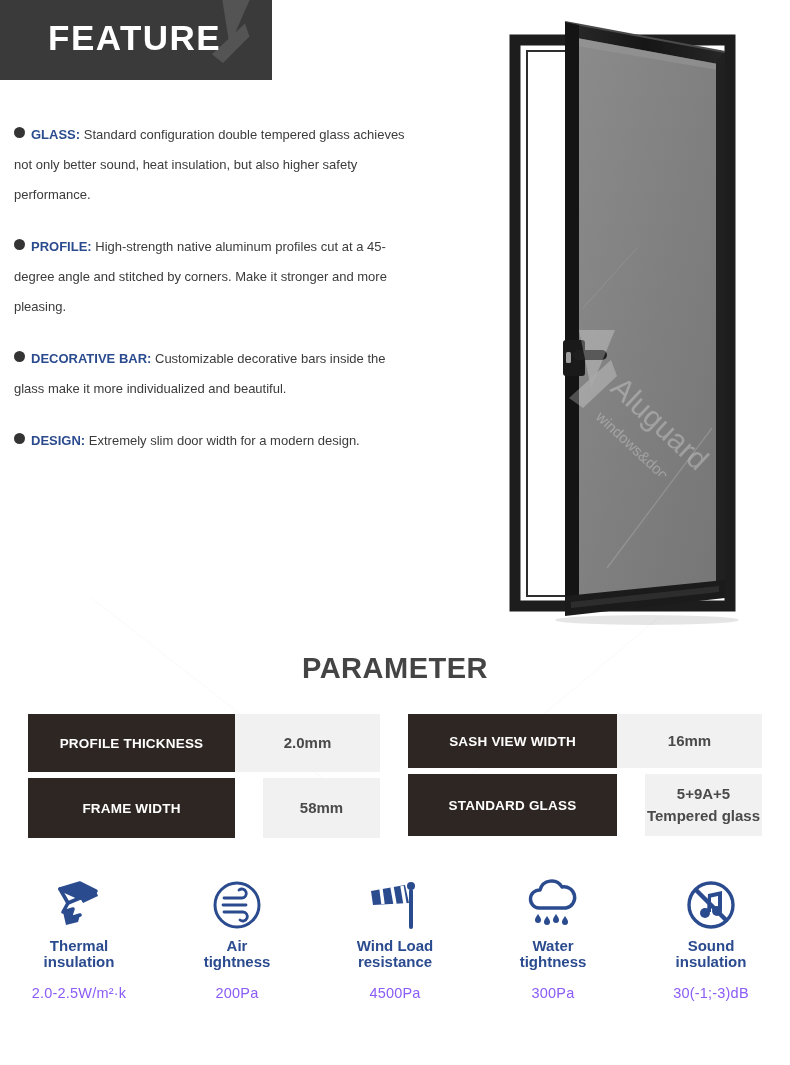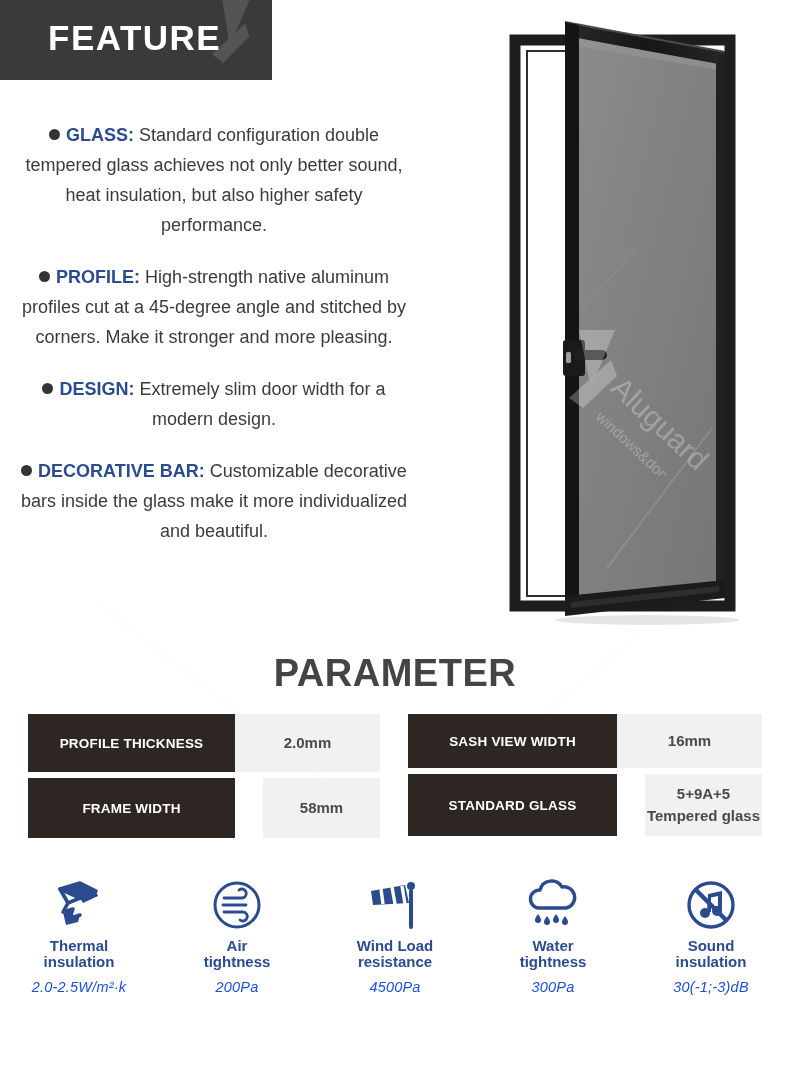--- a/index.html
+++ b/index.html
@@ -56,11 +56,10 @@
     width: 400px;
   }
   .feature-item {
-    font-size: 18px;
+    font-size: 13px;
     line-height: 30px;
     color: #3b3b3b;
     margin-bottom: 22px;
-    text-align: center;
   }
   .feature-item:last-child { margin-bottom: 0; }
   .bullet-dot {

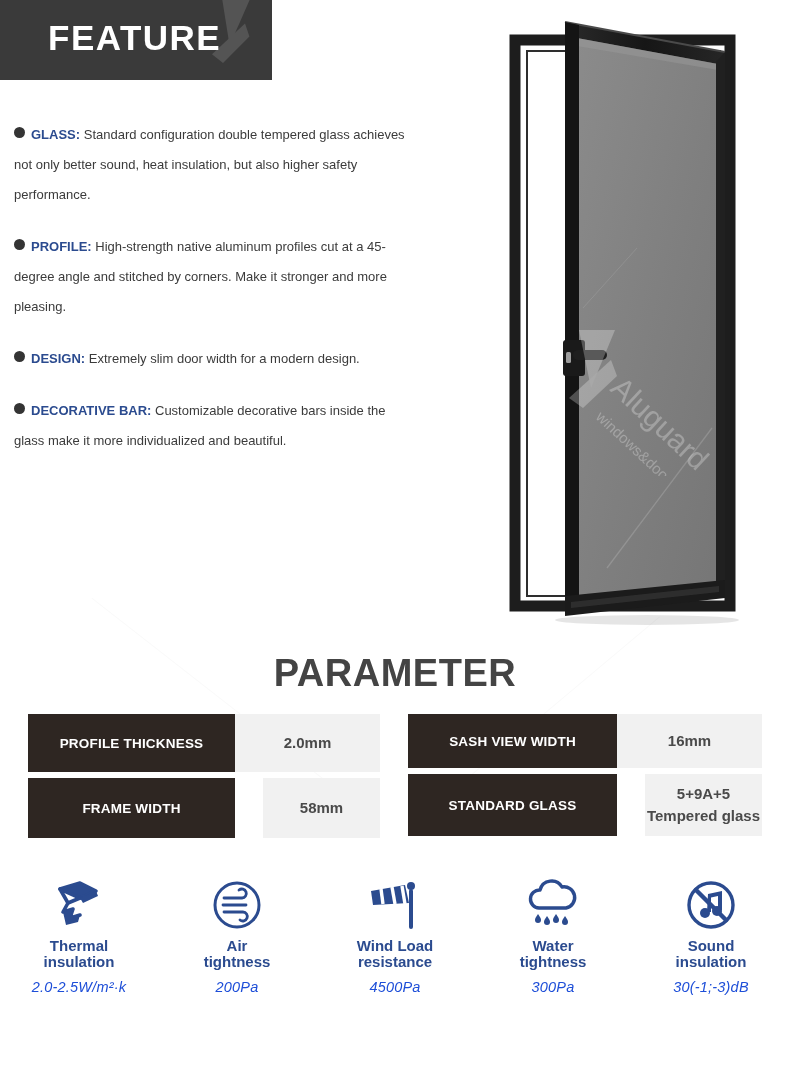--- a/index.html
+++ b/index.html
@@ -235,11 +235,11 @@
     </div>
 
     <div class="feature-item">
+      <span class="bullet-dot"></span><span class="feat-label">DECORATIVE BAR:</span><span class="feat-text"> Customizable decorative bars inside the glass make it more individualized and beautiful.</span>
+    </div>
+
+    <div class="feature-item">
       <span class="bullet-dot"></span><span class="feat-label">DESIGN:</span><span class="feat-text">  Extremely slim door width for a modern design.</span>
-    </div>
-
-    <div class="feature-item">
-      <span class="bullet-dot"></span><span class="feat-label">DECORATIVE BAR:</span><span class="feat-text"> Customizable decorative bars inside the glass make it more individualized and beautiful.</span>
     </div>
   </div>
 

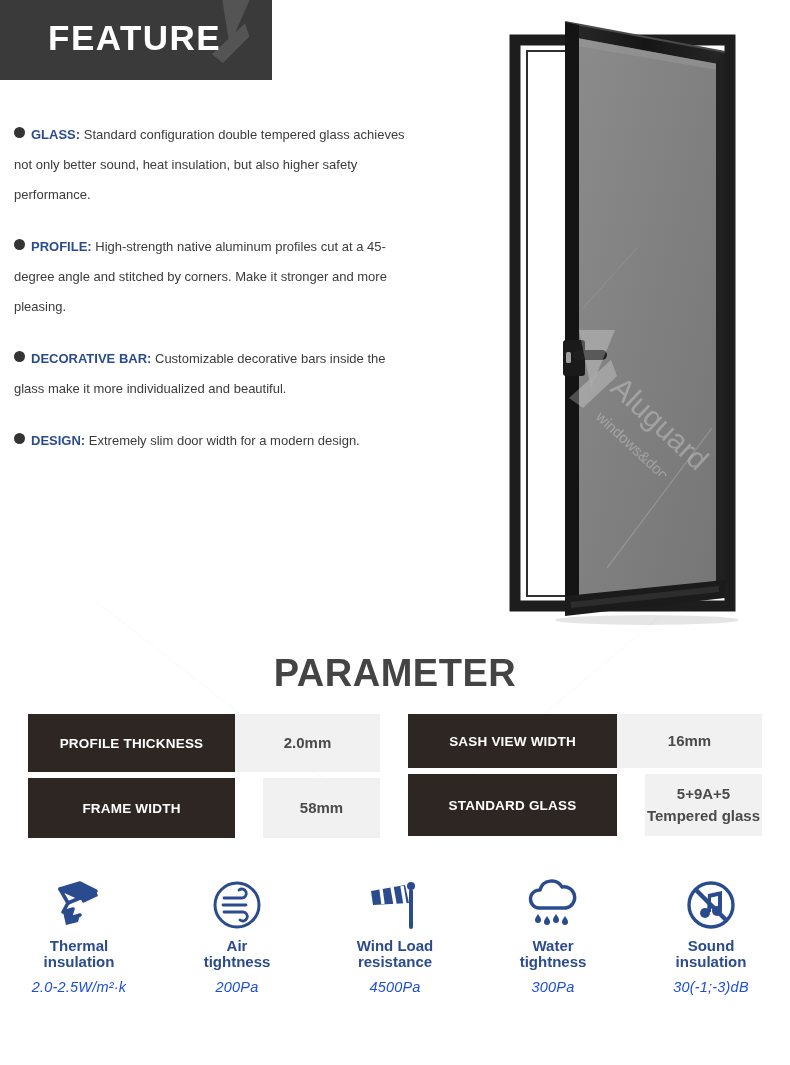--- a/index.html
+++ b/index.html
@@ -103,7 +103,7 @@
     top: 652px;
     width: 790px;
     text-align: center;
-    font-size: 38px;
+    font-size: 29px;
     font-weight: bold;
     color: #444444;
     letter-spacing: .5px;

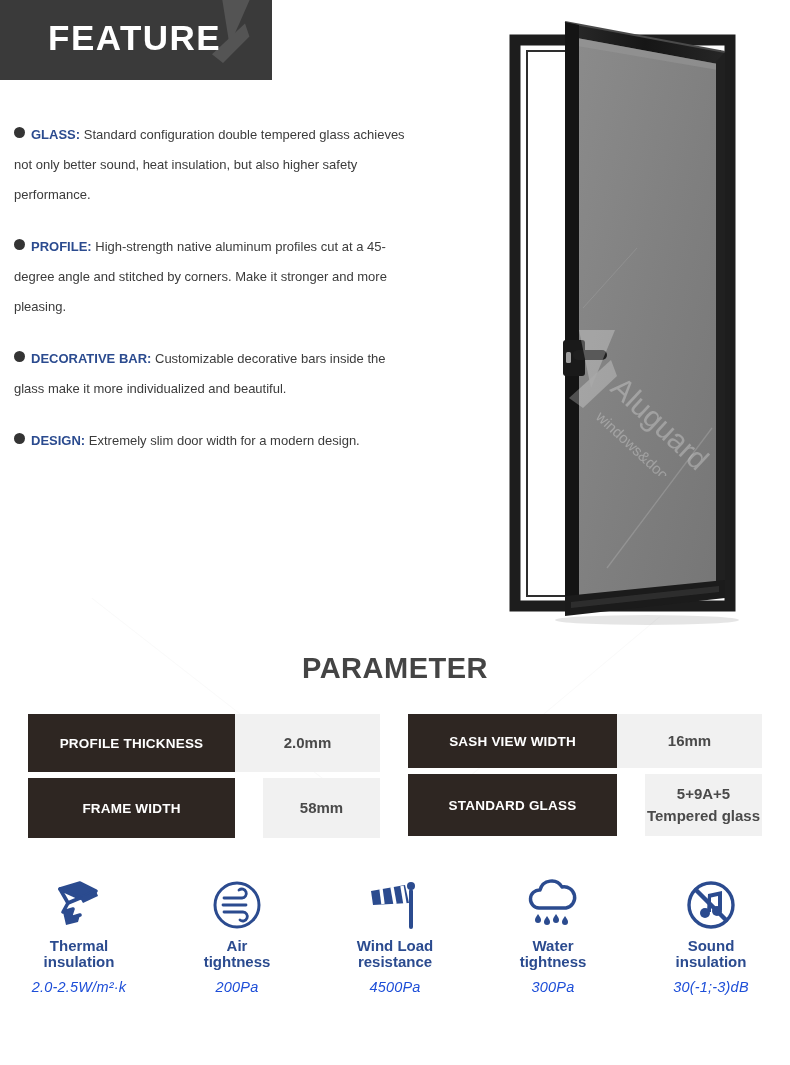--- a/index.html
+++ b/index.html
@@ -194,11 +194,10 @@
     text-align: center;
   }
   .perf-value {
-    margin-top: 9px;
+    margin-top: 15px;
     font-size: 14.5px;
-    color: #1d4ed8;
+    color: #8b5cf6;
     letter-spacing: .2px;
-    font-style: italic;
   }
 
   

